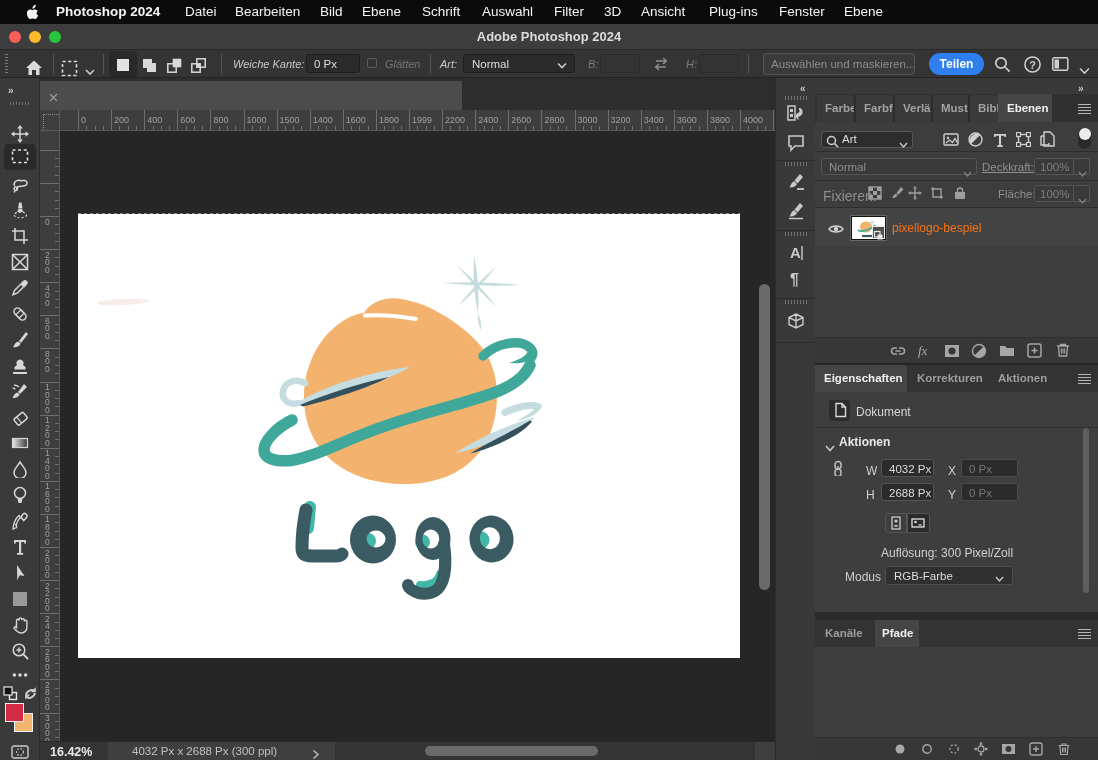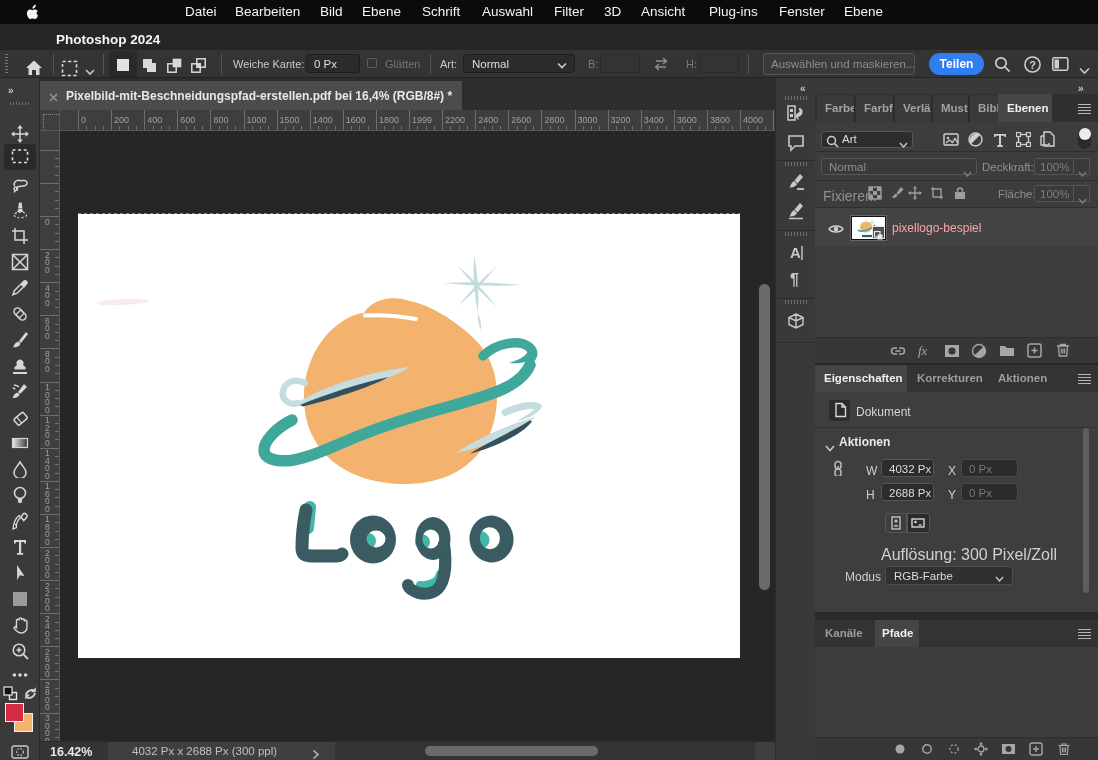--- a/index.html
+++ b/index.html
@@ -72,7 +72,7 @@
       <span style="left:21px;top:3px;"><svg width="18" height="19" viewBox="0 0 18 19" style="">
           <path d="M11.4 5.6c-.1-1 .5-2 1-2.6.6-.7 1.6-1.2 2.4-1.2.1 1-.3 2-.9 2.7-.6.7-1.5 1.3-2.5 1.1zm2.4.9c.9 0 2.1.5 2.9 1.5-1.5 1-1.6 3.4.4 4.4-.4 1.1-1.7 3.6-3.2 3.6-.9 0-1.2-.6-2.3-.6s-1.5.6-2.3.6c-1.5 0-3.4-3.1-3.4-5.6 0-2.4 1.6-3.8 3.2-3.8.9 0 1.8.6 2.3.6.5 0 1.5-.7 2.4-.7z" fill="#f5f5f5"></path>
         </svg></span>
-      <span style="left:56px;font-weight:700;margin-top:28px;">Photoshop 2024</span>
+      <span style="left:56px;font-weight:700;">Photoshop 2024</span>
       <span style="left:185px;font-weight:400;">Datei</span>
       <span style="left:235px;font-weight:400;">Bearbeiten</span>
       <span style="left:320px;font-weight:400;">Bild</span>

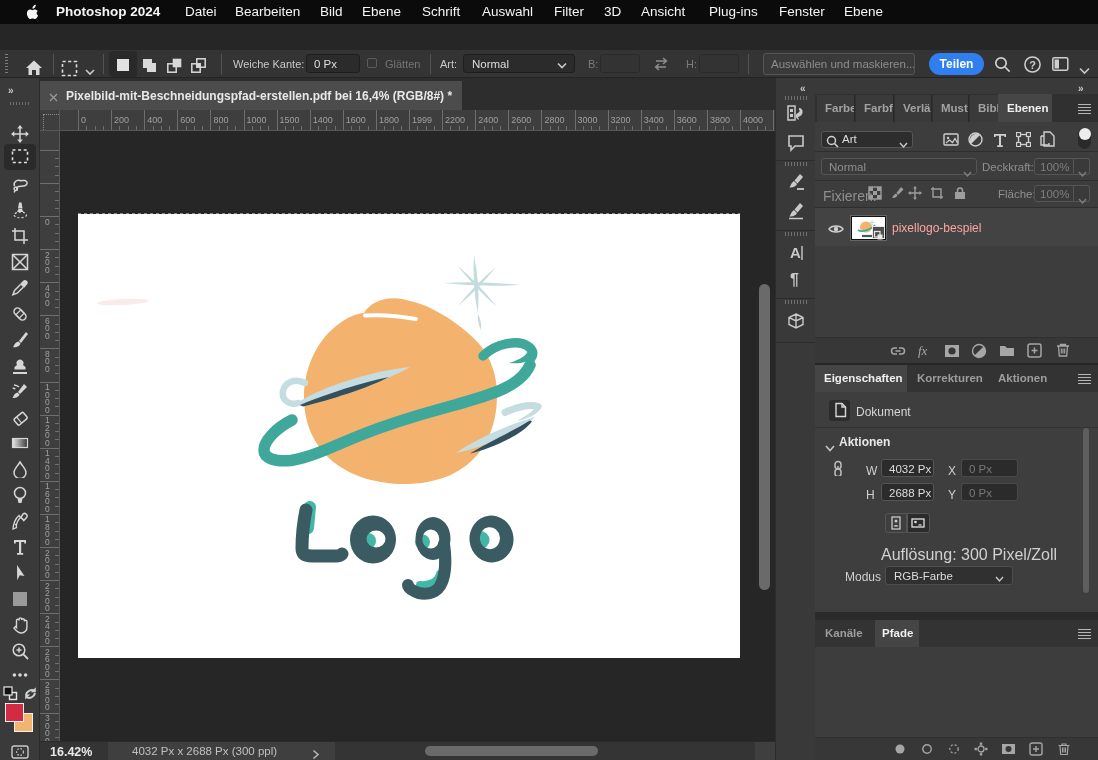--- a/index.html
+++ b/index.html
@@ -85,6 +85,12 @@
       <span style="left:709px;font-weight:400;">Plug-ins</span>
       <span style="left:779px;font-weight:400;">Fenster</span>
       <span style="left:844px;font-weight:400;">Ebene</span>
+    </div>
+<div id="titlebar" class="abs">
+      <div class="tl" style="left:9px;background:#f85f58;"></div>
+      <div class="tl" style="left:29px;background:#fcbb2f;"></div>
+      <div class="tl" style="left:49px;background:#2ac53f;"></div>
+      <div id="titletext">Adobe Photoshop 2024</div>
     </div>
 <div id="optbar" class="abs">
       <div class="abs" style="left:5px;top:4px;width:3px;height:20px;background-image:repeating-linear-gradient(#7a7a7a 0 1px,transparent 1px 3px);"></div>

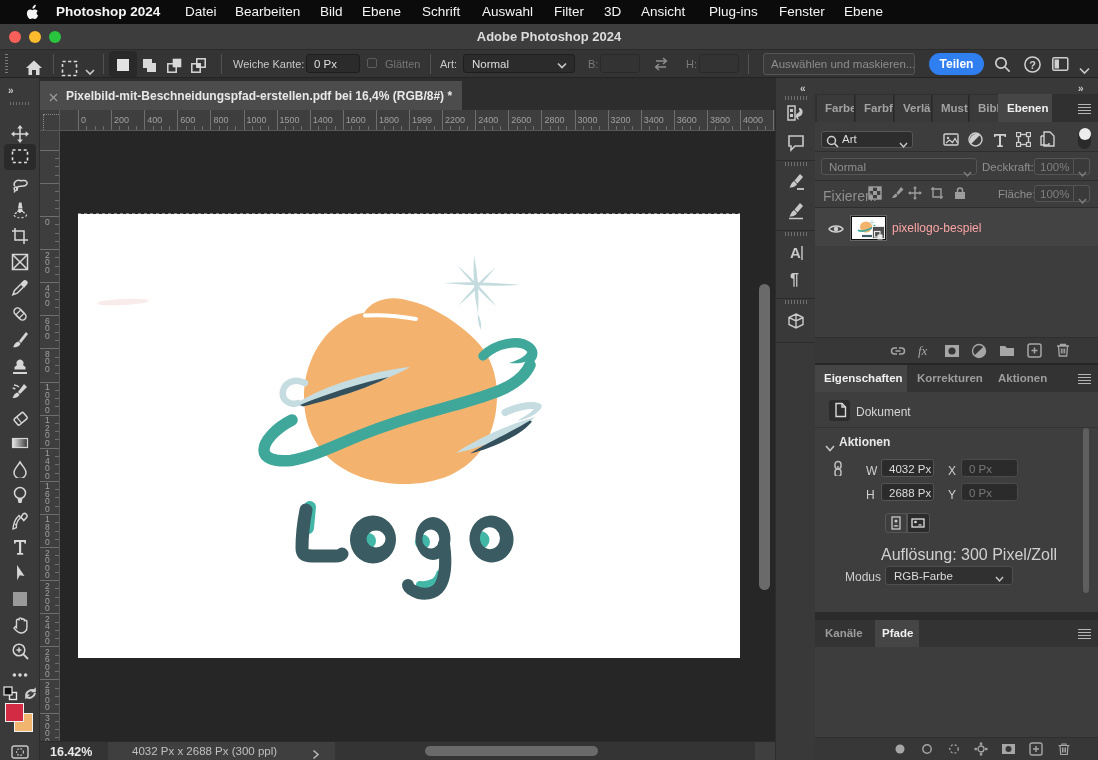--- a/index.html
+++ b/index.html
@@ -20,7 +20,7 @@
 #optbar{left:0;top:50px;width:1098px;height:28px;background:#343434;
 border-bottom:1px solid #232323;}
 .osep{position:absolute;top:4px;height:20px;width:1px;background:#535353;}
-.olabel{position:absolute;font-size:11px;color:#c8c8c8;top:8px;}
+.olabel{position:absolute;font-size:11px;color:#c8c8c8;top:8px;font-style:italic;}
 .ofield{position:absolute;background:#2b2b2b;border:1px solid #1e1e1e;
 border-radius:3px;color:#dedede;font-size:11.5px;white-space:nowrap;overflow:hidden;}
 

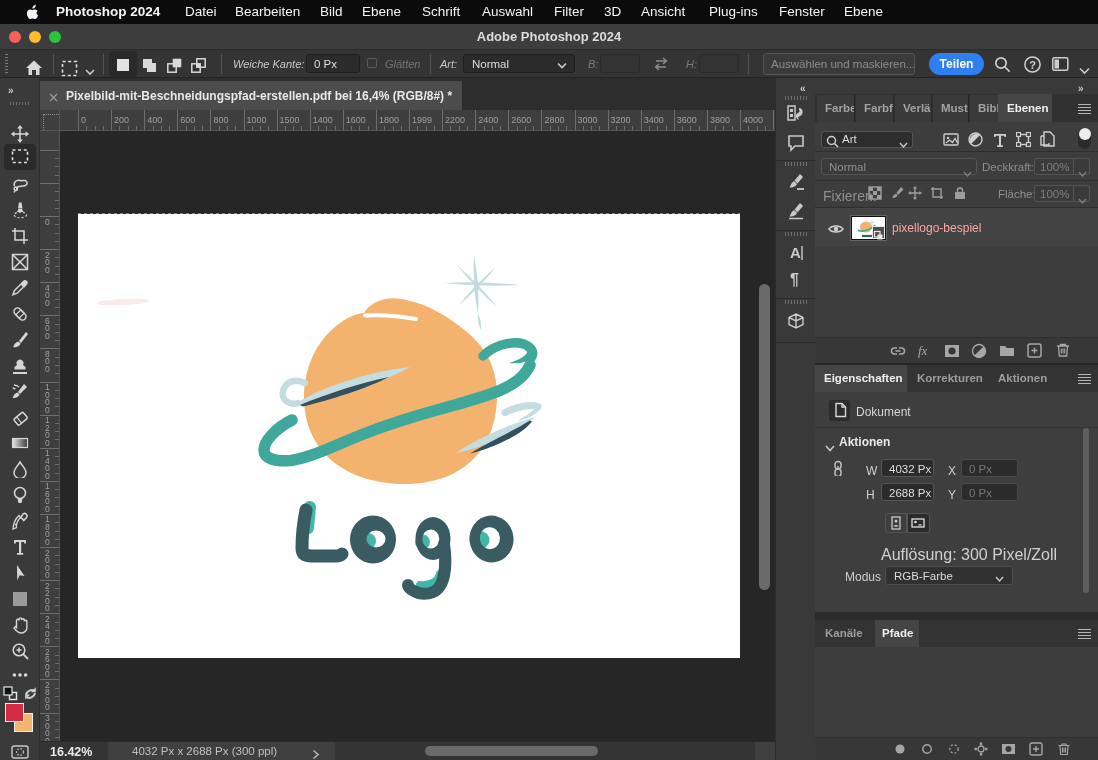--- a/index.html
+++ b/index.html
@@ -161,7 +161,6 @@
         <span style="position:absolute;left:9px;top:10px;"><svg width="9" height="9" viewBox="0 0 9 9">
             <path d="M1 1 L8 8 M8 1 L1 8" stroke="#9a9a9a" stroke-width="1.3"></path>
           </svg></span>
-        <span style="position:absolute;left:26px;top:8px;">Pixelbild-mit-Beschneidungspfad-erstellen.pdf bei 16,4% (RGB/8#) *</span>
       </div>
     </div>
 <div id="corner" class="abs">

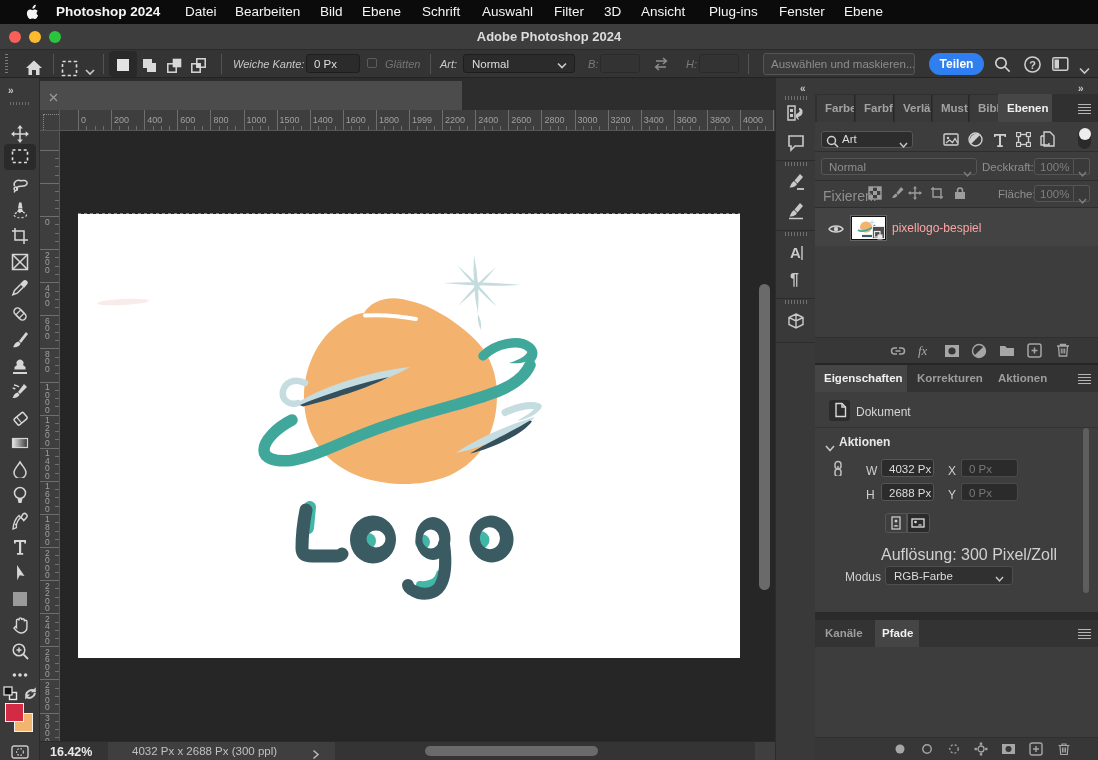--- a/index.html
+++ b/index.html
@@ -672,7 +672,7 @@
       <div class="abs" style="left:148px;top:86px;"><svg width="9" height="7" viewBox="0 0 9 7" style="">
           <path d="M1 1 L4.5 5 L8 1" stroke="#7f7f7f" stroke-width="1.4" fill="none"></path>
         </svg></div>
-      <div class="abs" style="left:167px;top:83px;color:#8f8f8f;font-size:11.5px;">Deckkraft:</div>
+      <div class="abs" style="left:167px;top:83px;color:#8f8f8f;font-size:11.5px;text-decoration:underline;">Deckkraft:</div>
       <div class="abs" style="left:219px;top:80px;width:40px;height:17px;background:#3a3a3a;border:1px solid #555;border-radius:3px 0 0 3px;color:#7f7f7f;font-size:11.5px;padding:2px 0 0 5px;">100%</div>
       <div class="abs" style="left:259px;top:80px;width:16px;height:17px;background:#3a3a3a;border:1px solid #555;border-left:none;border-radius:0 3px 3px 0;"></div>
       <div class="abs" style="left:263px;top:86px;"><svg width="9" height="7" viewBox="0 0 9 7" style="">

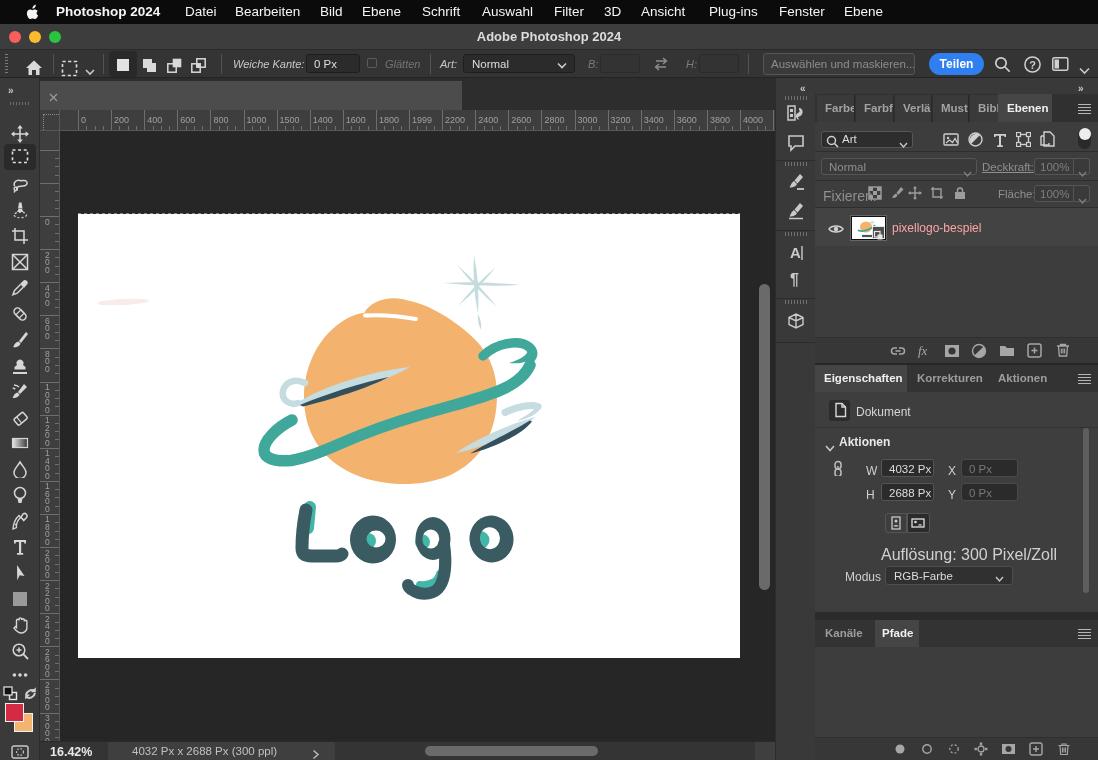--- a/index.html
+++ b/index.html
@@ -727,7 +727,7 @@
             <rect x="4.5" y="4.5" width="5" height="5" fill="#e8e8e8"></rect>
           </svg></div>
       </div>
-      <div class="abs" style="left:77px;top:143px;color:#fca5a5;font-size:12px;">pixellogo-bespiel</div>
+      <div class="abs" style="left:77px;top:143px;color:#f97316;font-size:12px;">pixellogo-bespiel</div>
       <div class="abs" style="left:0;top:259px;width:283px;height:1px;background:#2f2f2f;"></div>
       <div class="abs" style="left:0;top:260px;width:283px;height:25px;background:#373737;"></div>
       <div class="abs" style="left:75px;top:265px;"><svg width="16" height="16" viewBox="0 0 16 16" style="">

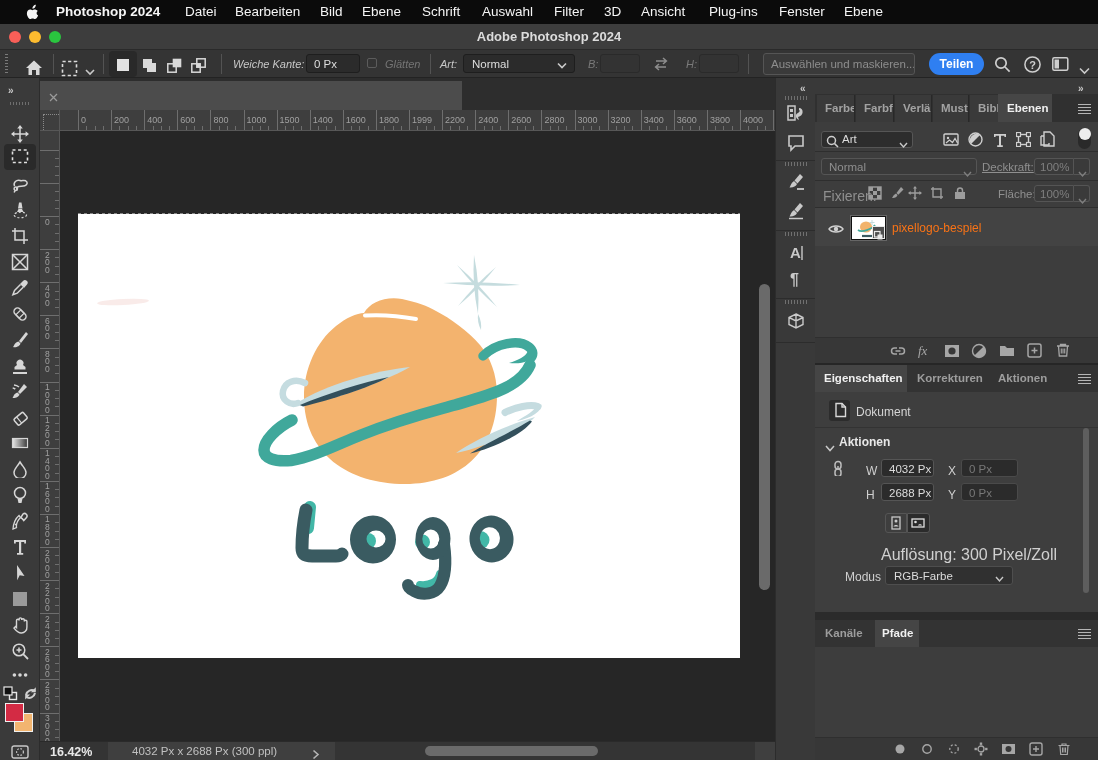--- a/index.html
+++ b/index.html
@@ -797,7 +797,7 @@
           <circle cx="4.5" cy="6" r="1.3" fill="#e0e0e0"></circle>
           <path d="M7 9.5 C7.5 7.8 10.5 7.8 11 9.5 Z" fill="#e0e0e0"></path>
         </svg></div>
-      <div class="abs" style="left:66px;top:468px;color:#d0d0d0;font-size:16px;">Auflösung: 300 Pixel/Zoll</div>
+      <div class="abs" style="left:66px;top:468px;color:#d0d0d0;font-size:12px;">Auflösung: 300 Pixel/Zoll</div>
       <div class="abs" style="left:30px;top:492px;color:#d0d0d0;font-size:12px;">Modus</div>
       <div class="field" style="left:70px;top:488px;width:128px;height:19px;padding:3px 0 0 8px;border-color:#4e4e4e;background:#303030;">RGB-Farbe<span style="position:absolute;right:8px;top:6px;"><svg width="9" height="7" viewBox="0 0 9 7" style="">
             <path d="M1 1 L4.5 5 L8 1" stroke="#c9c9c9" stroke-width="1.4" fill="none"></path>

